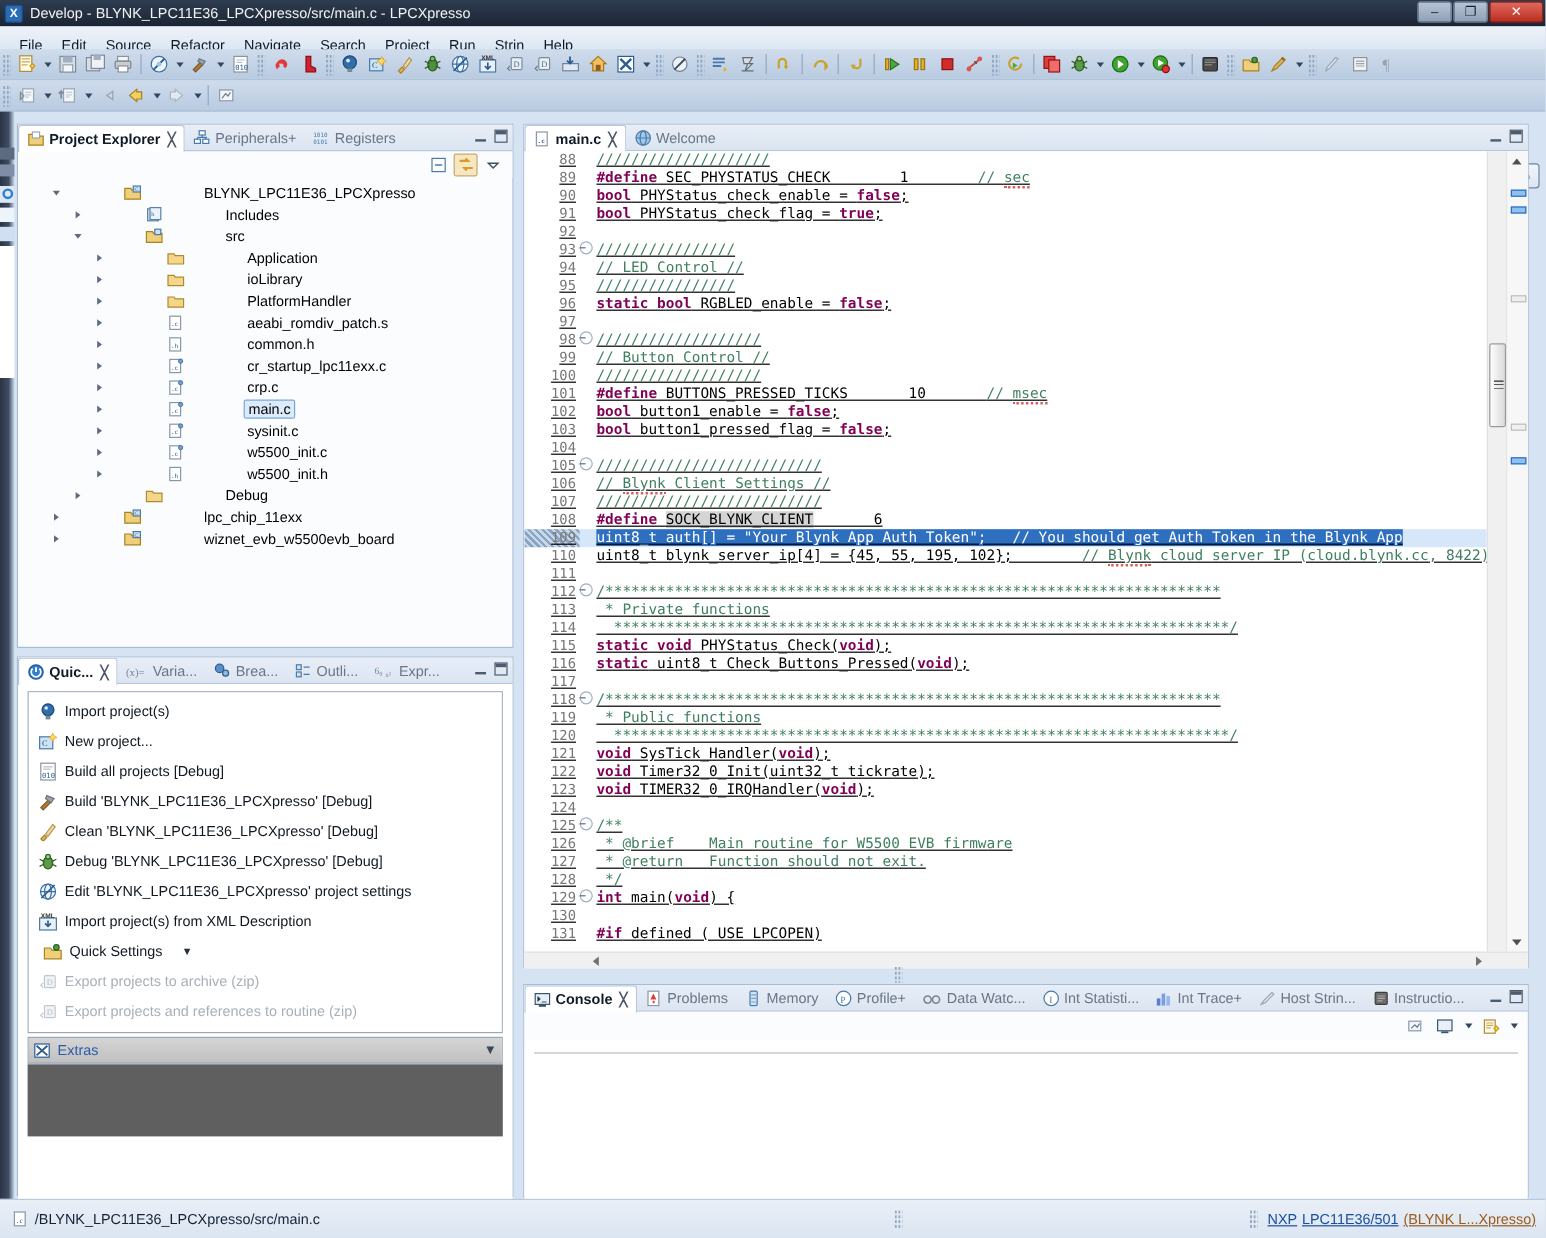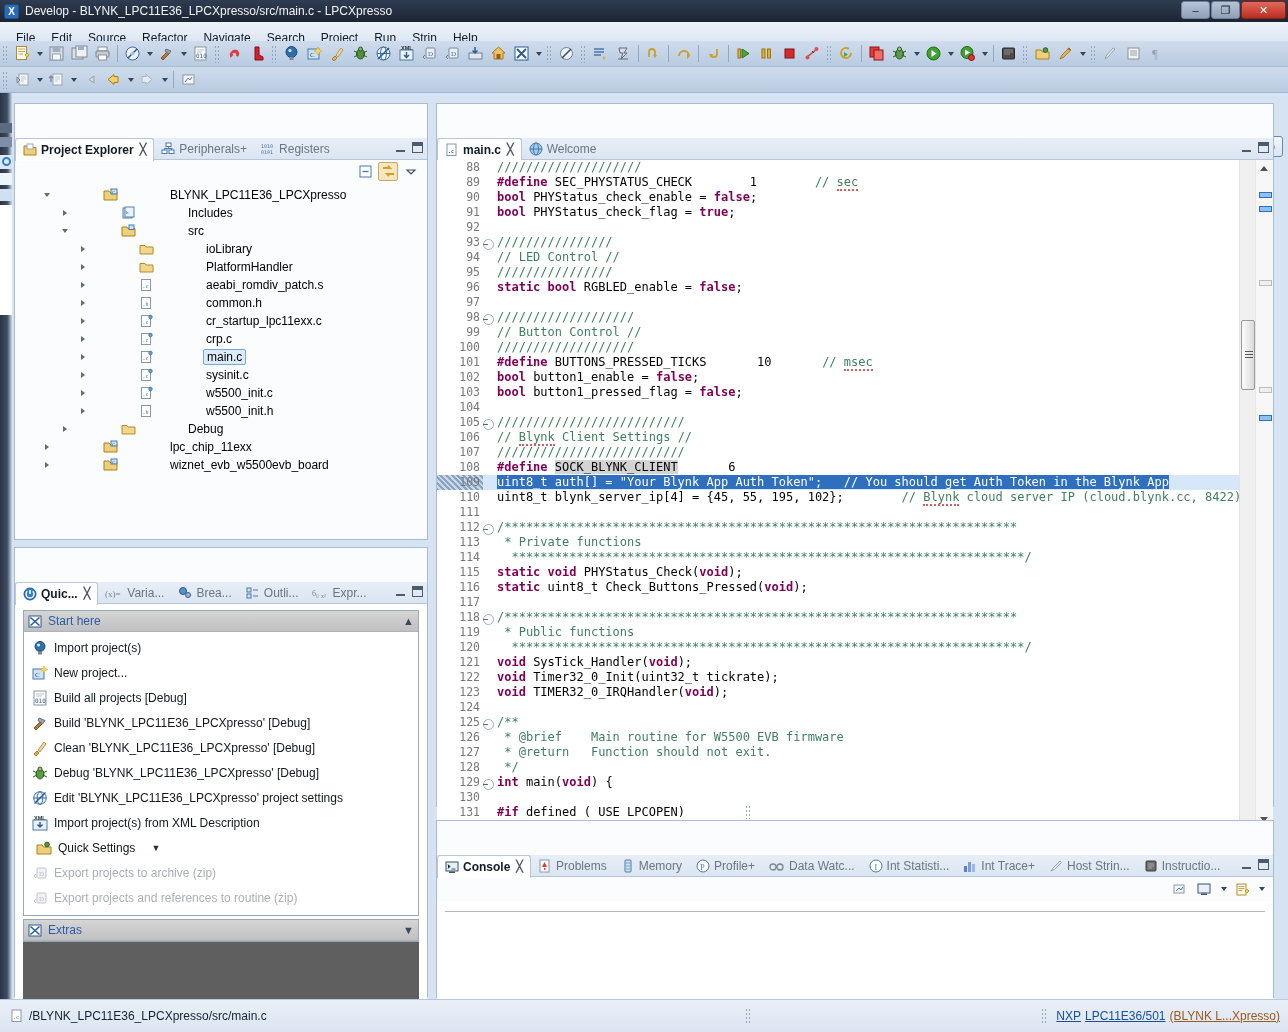--- a/index.html
+++ b/index.html
@@ -92,10 +92,9 @@
   
   .view{ position:absolute; background:#fbfcfe; border:1px solid #a8bcd4; }
   .viewtabs{
-    height:22px; display:flex; align-items:center;
+    height:22px; display:flex; align-items:flex-start;
     background:linear-gradient(#e8eef7,#dbe5f1); border-bottom:1px solid #b6c7dd;
     position:relative;
-    margin-top:34px;
   }
   .vtab{
     display:flex; align-items:center; gap:4px; height:22px; padding:0 7px;

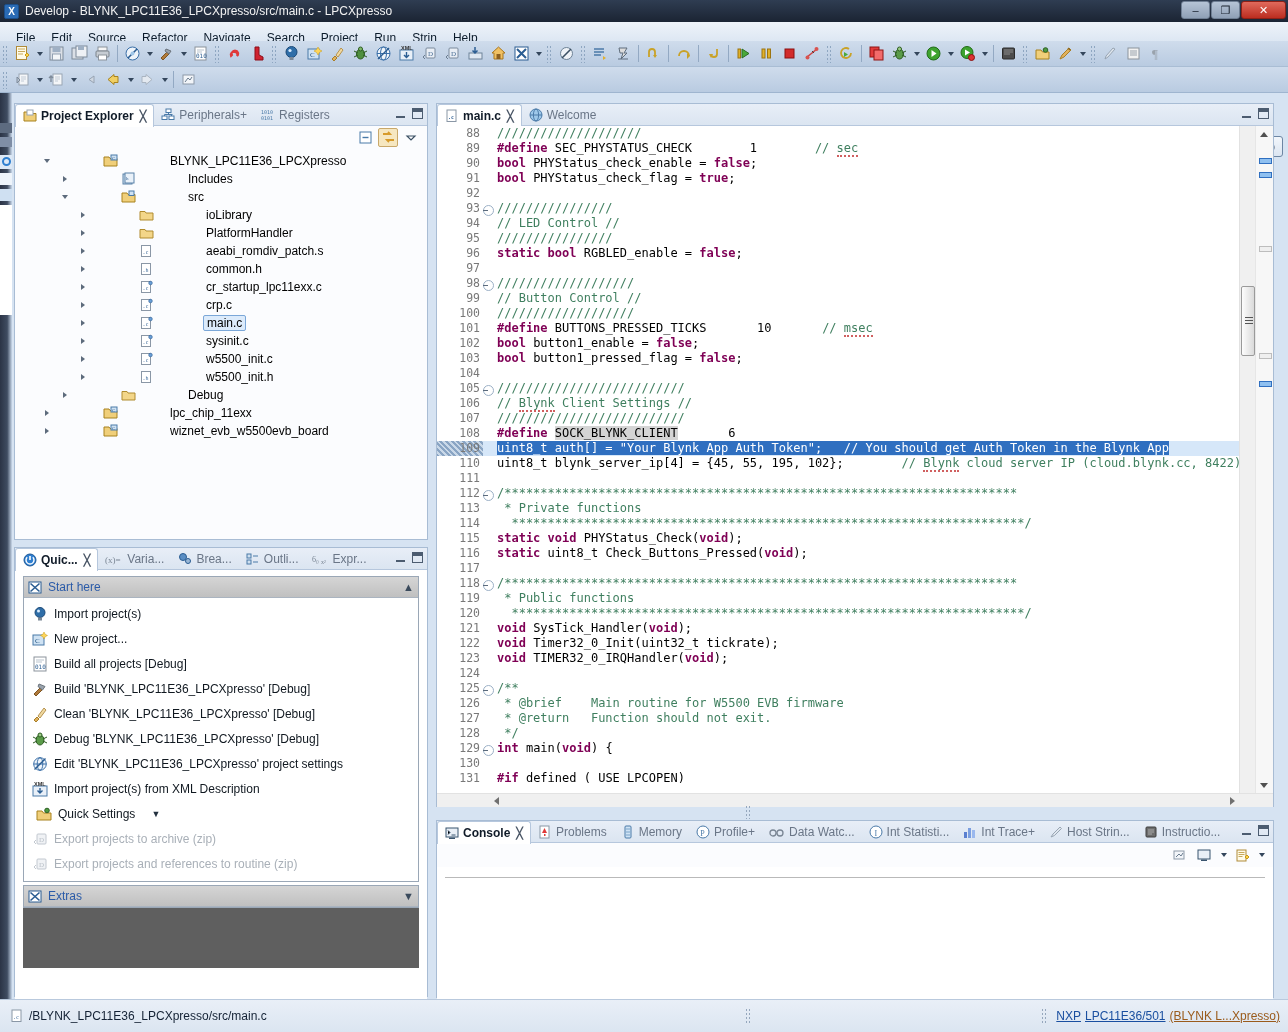--- a/index.html
+++ b/index.html
@@ -151,7 +151,7 @@
     font-family:"DejaVu Sans Mono", monospace; font-size:12px; line-height:15px;
     overflow:hidden; white-space:pre;
   }
-  .cline{ display:flex; height:15px; align-items:flex-end; }
+  .cline{ display:flex; height:15px; align-items:flex-start;text-decoration:underline; }
   .lnum{
     width:46px; text-align:right; padding-right:3px; color:#787878;
     font-family:"DejaVu Sans Mono", monospace; font-size:11.5px; flex:0 0 46px;

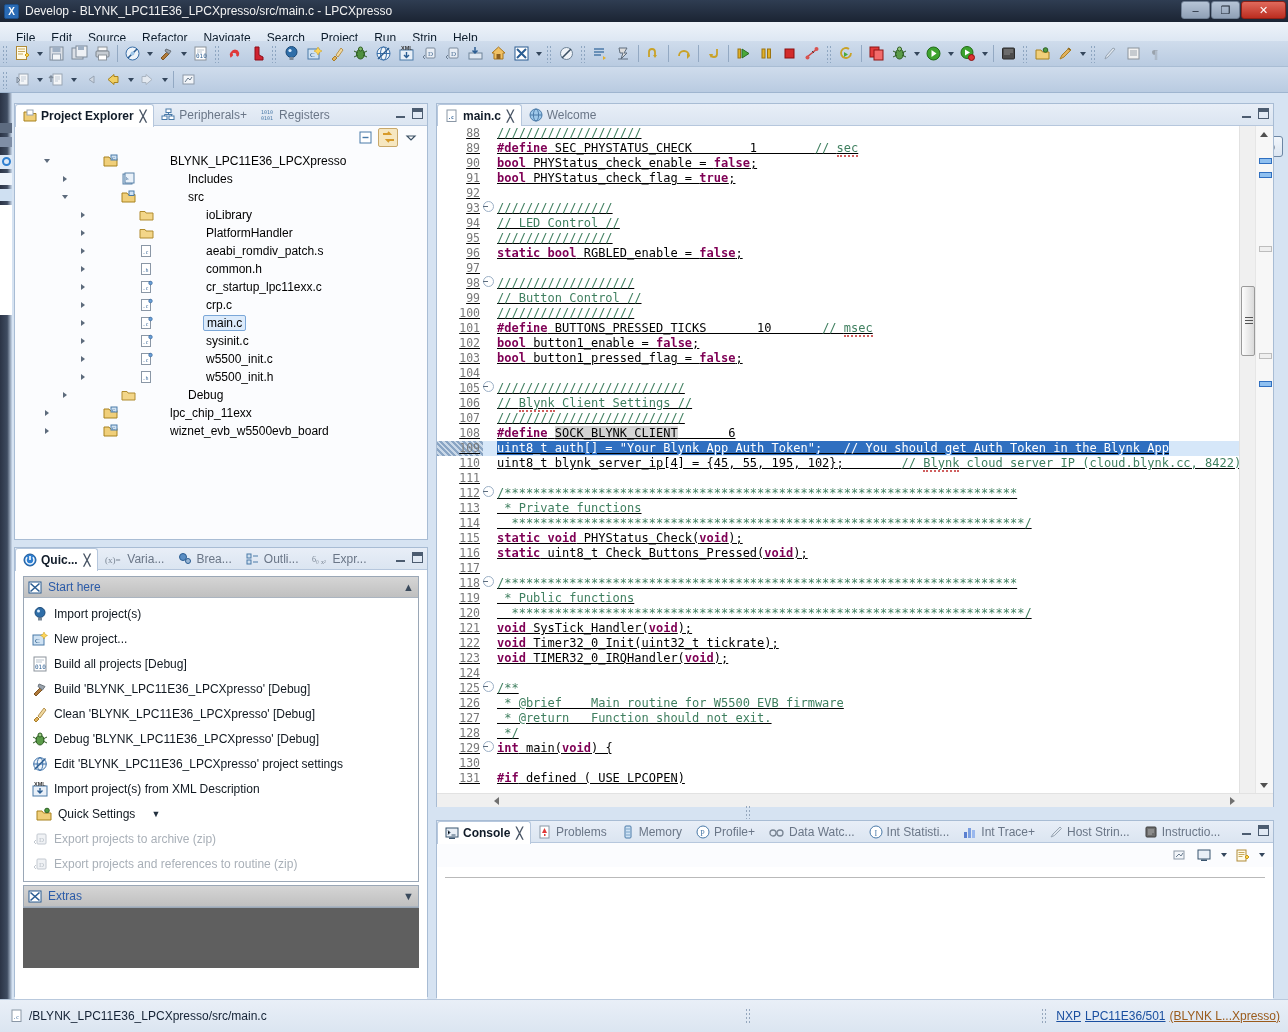--- a/index.html
+++ b/index.html
@@ -701,6 +701,15 @@
         <span class="tlabel">src</span>
       </div>
 
+      <div class="trow" style="padding-left:52px">
+        <span class="tw exp"></span>
+        <span class="ticon">
+            <svg width="15" height="14">
+              <path d="M1 3.5h5l1 1.5h7V12H1z" fill="#f3d689" stroke="#b08b2e"></path>
+            </svg>
+          </span>
+        <span class="tlabel">Application</span>
+      </div>
 
       <div class="trow" style="padding-left:52px">
         <span class="tw exp"></span>

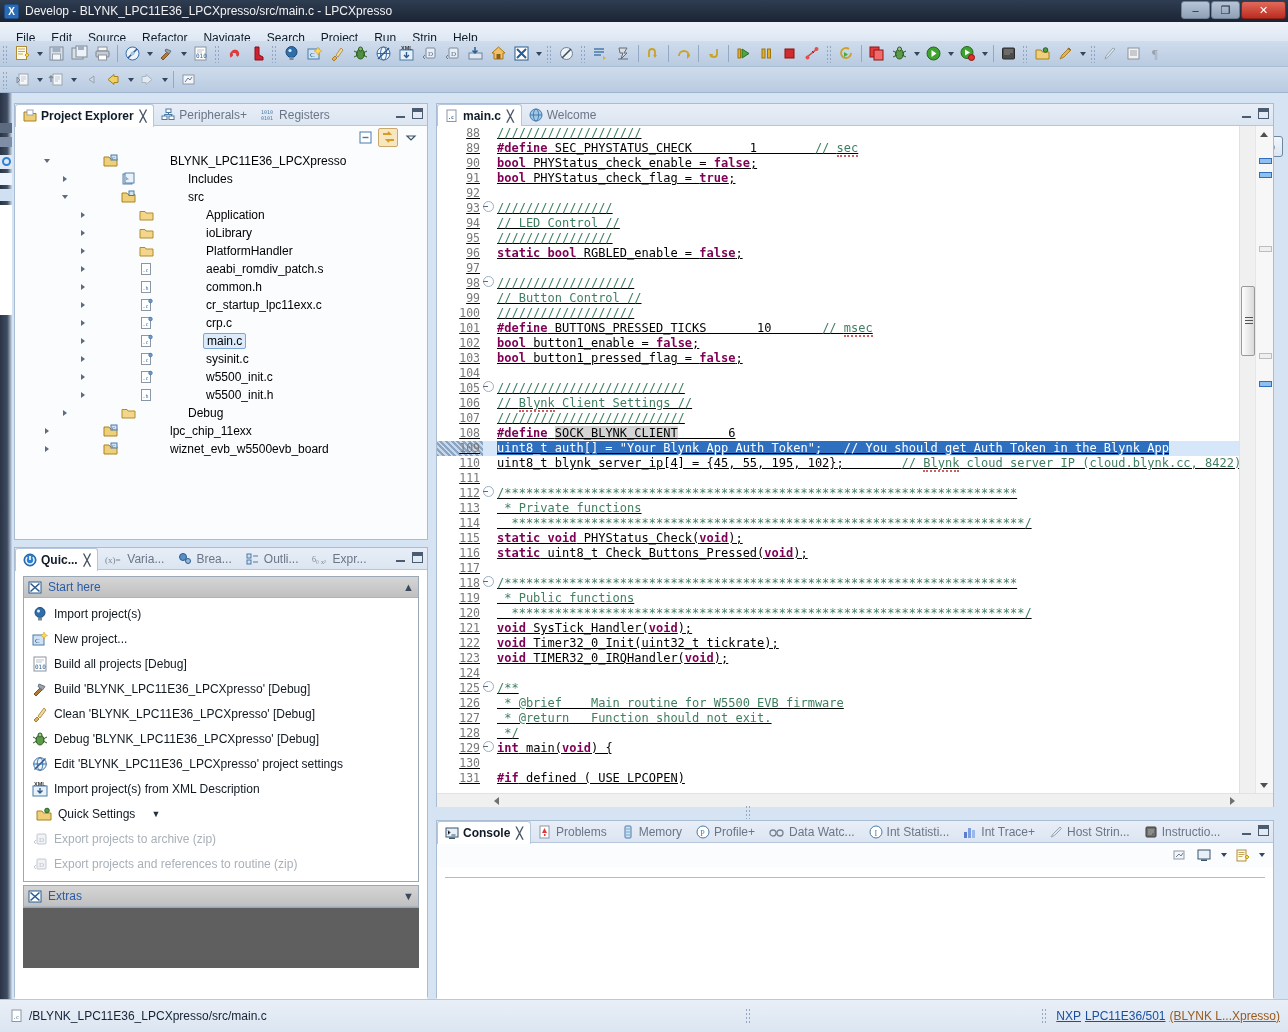--- a/index.html
+++ b/index.html
@@ -908,14 +908,6 @@
 
     <div class="qs-body">
       <div class="qs-section">
-        <div class="qs-header">
-          <svg width="14" height="13">
-              <rect x="1" y="1" width="12" height="11" fill="#fff" stroke="#2b5d92"></rect>
-              <path d="M2.5 2.5l9 8M11.5 2.5l-9 8" stroke="#2b5d92" stroke-width="1.6"></path>
-            </svg>
-          <span class="qh-title">Start here</span>
-          <span class="chev">▲</span>
-        </div>
         <div class="qs-list">
 
           <div class="qs-item">

